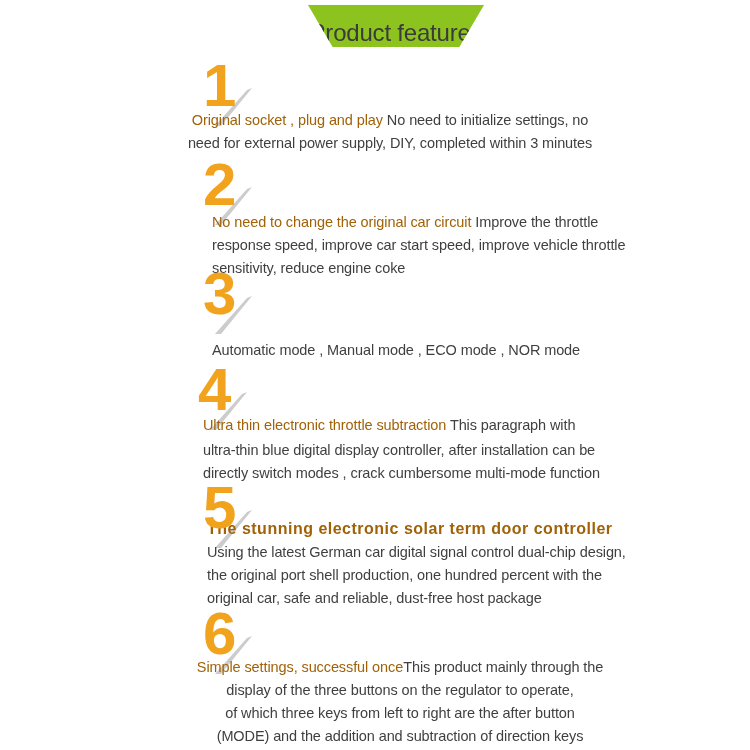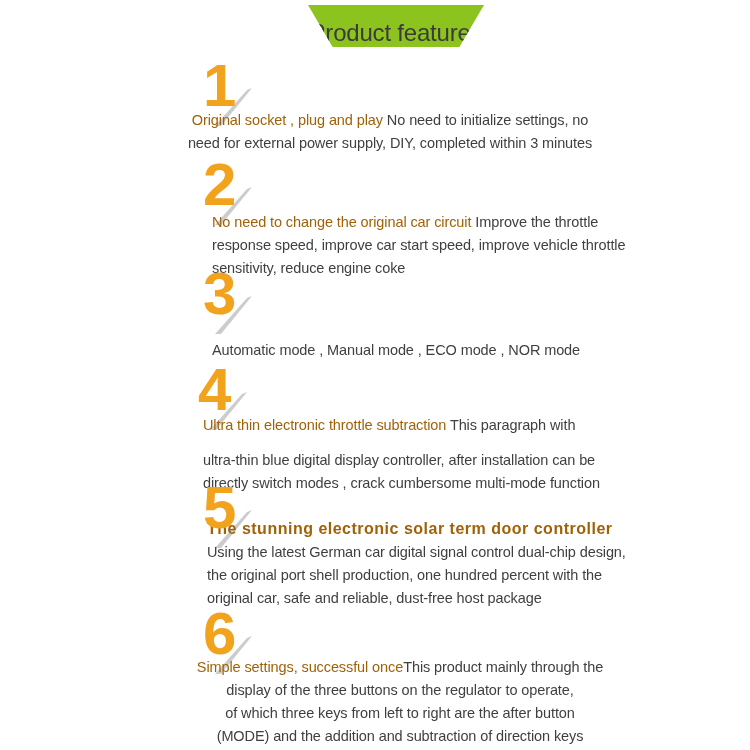--- a/index.html
+++ b/index.html
@@ -95,7 +95,7 @@
   </div>
   <div class="txt" style="left:203px;top:414px;width:400px">
     <div class="line"><span class="hl">Ultra thin electronic throttle subtraction</span><span> This paragraph with</span></div>
-    <div class="line" style="margin-top:12px">ultra-thin blue digital display controller, after installation can be</div>
+    <div class="line" style="margin-top:2px">ultra-thin blue digital display controller, after installation can be</div>
     <div class="line">directly switch modes , crack cumbersome multi-mode function</div>
   </div>
 

